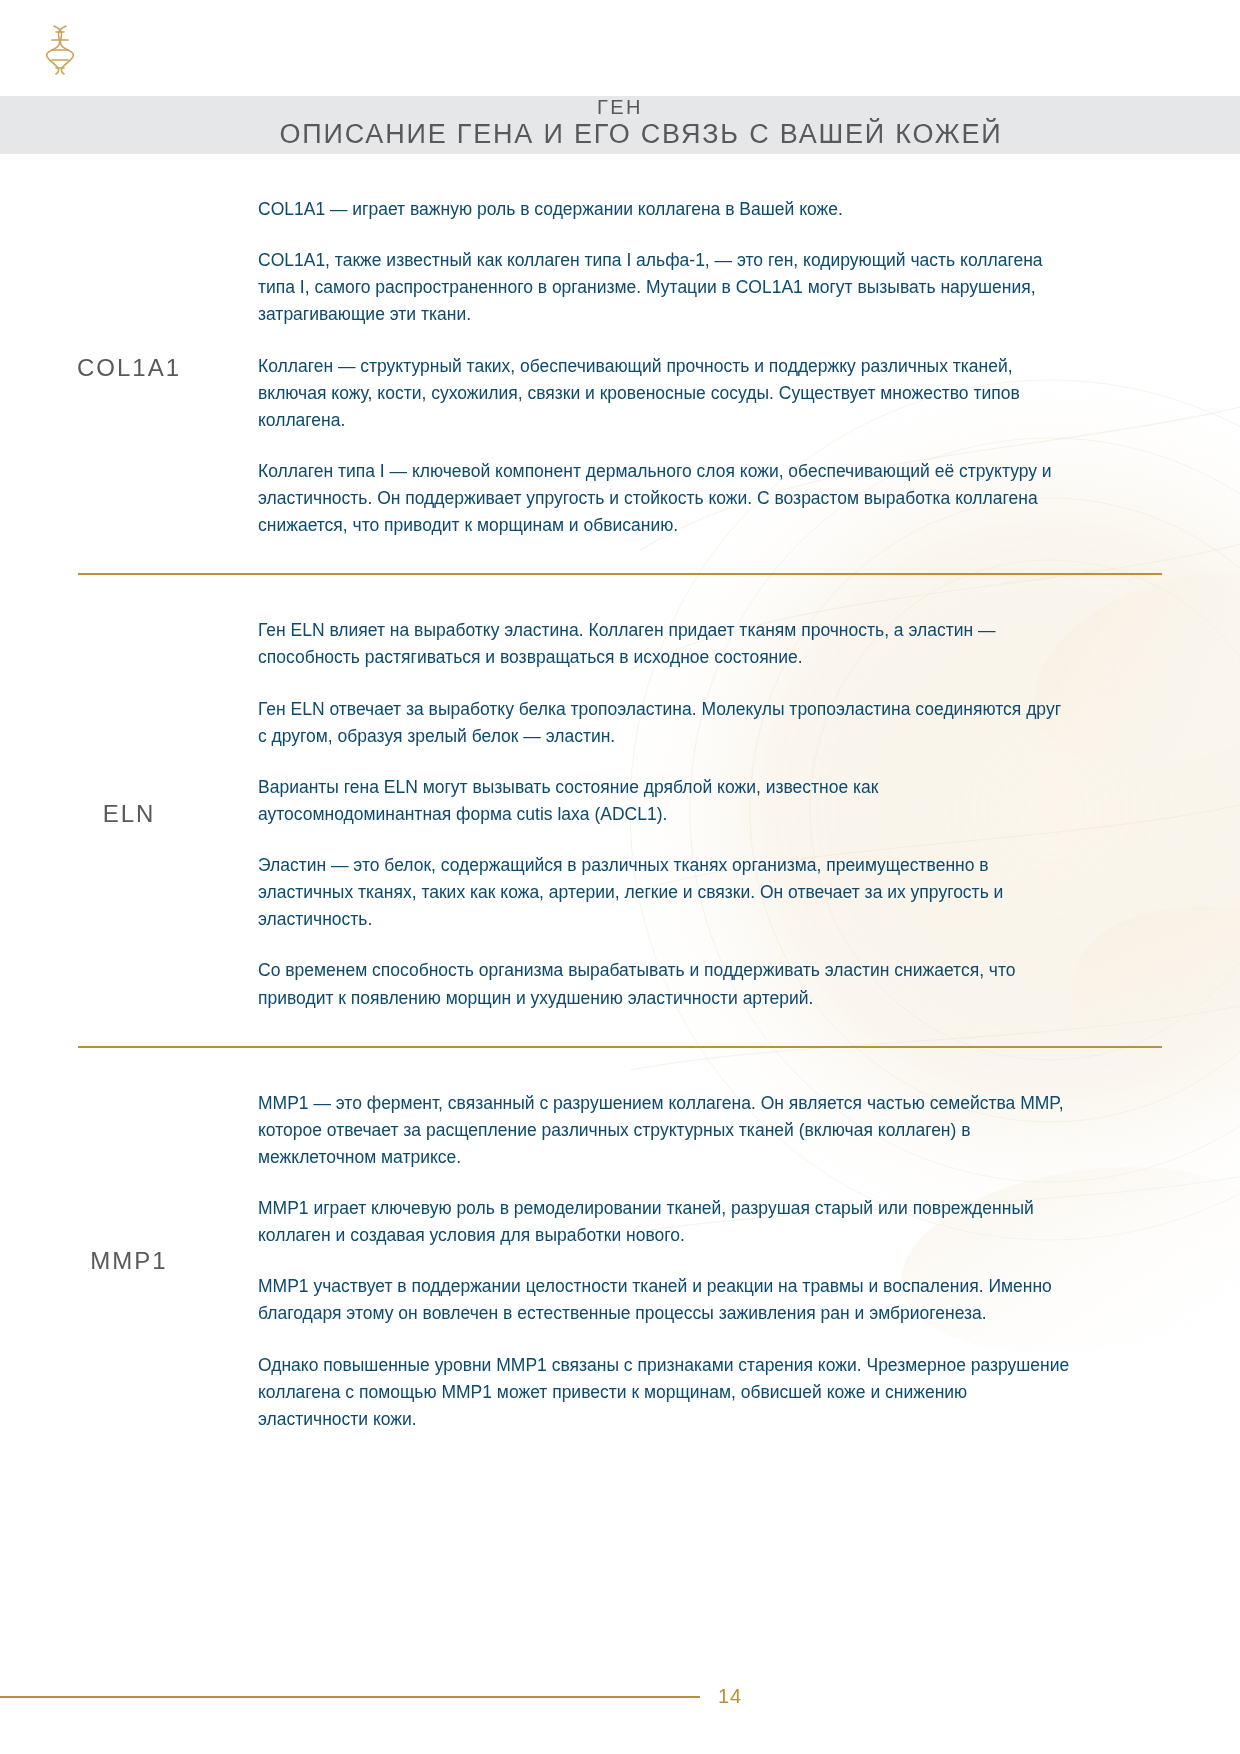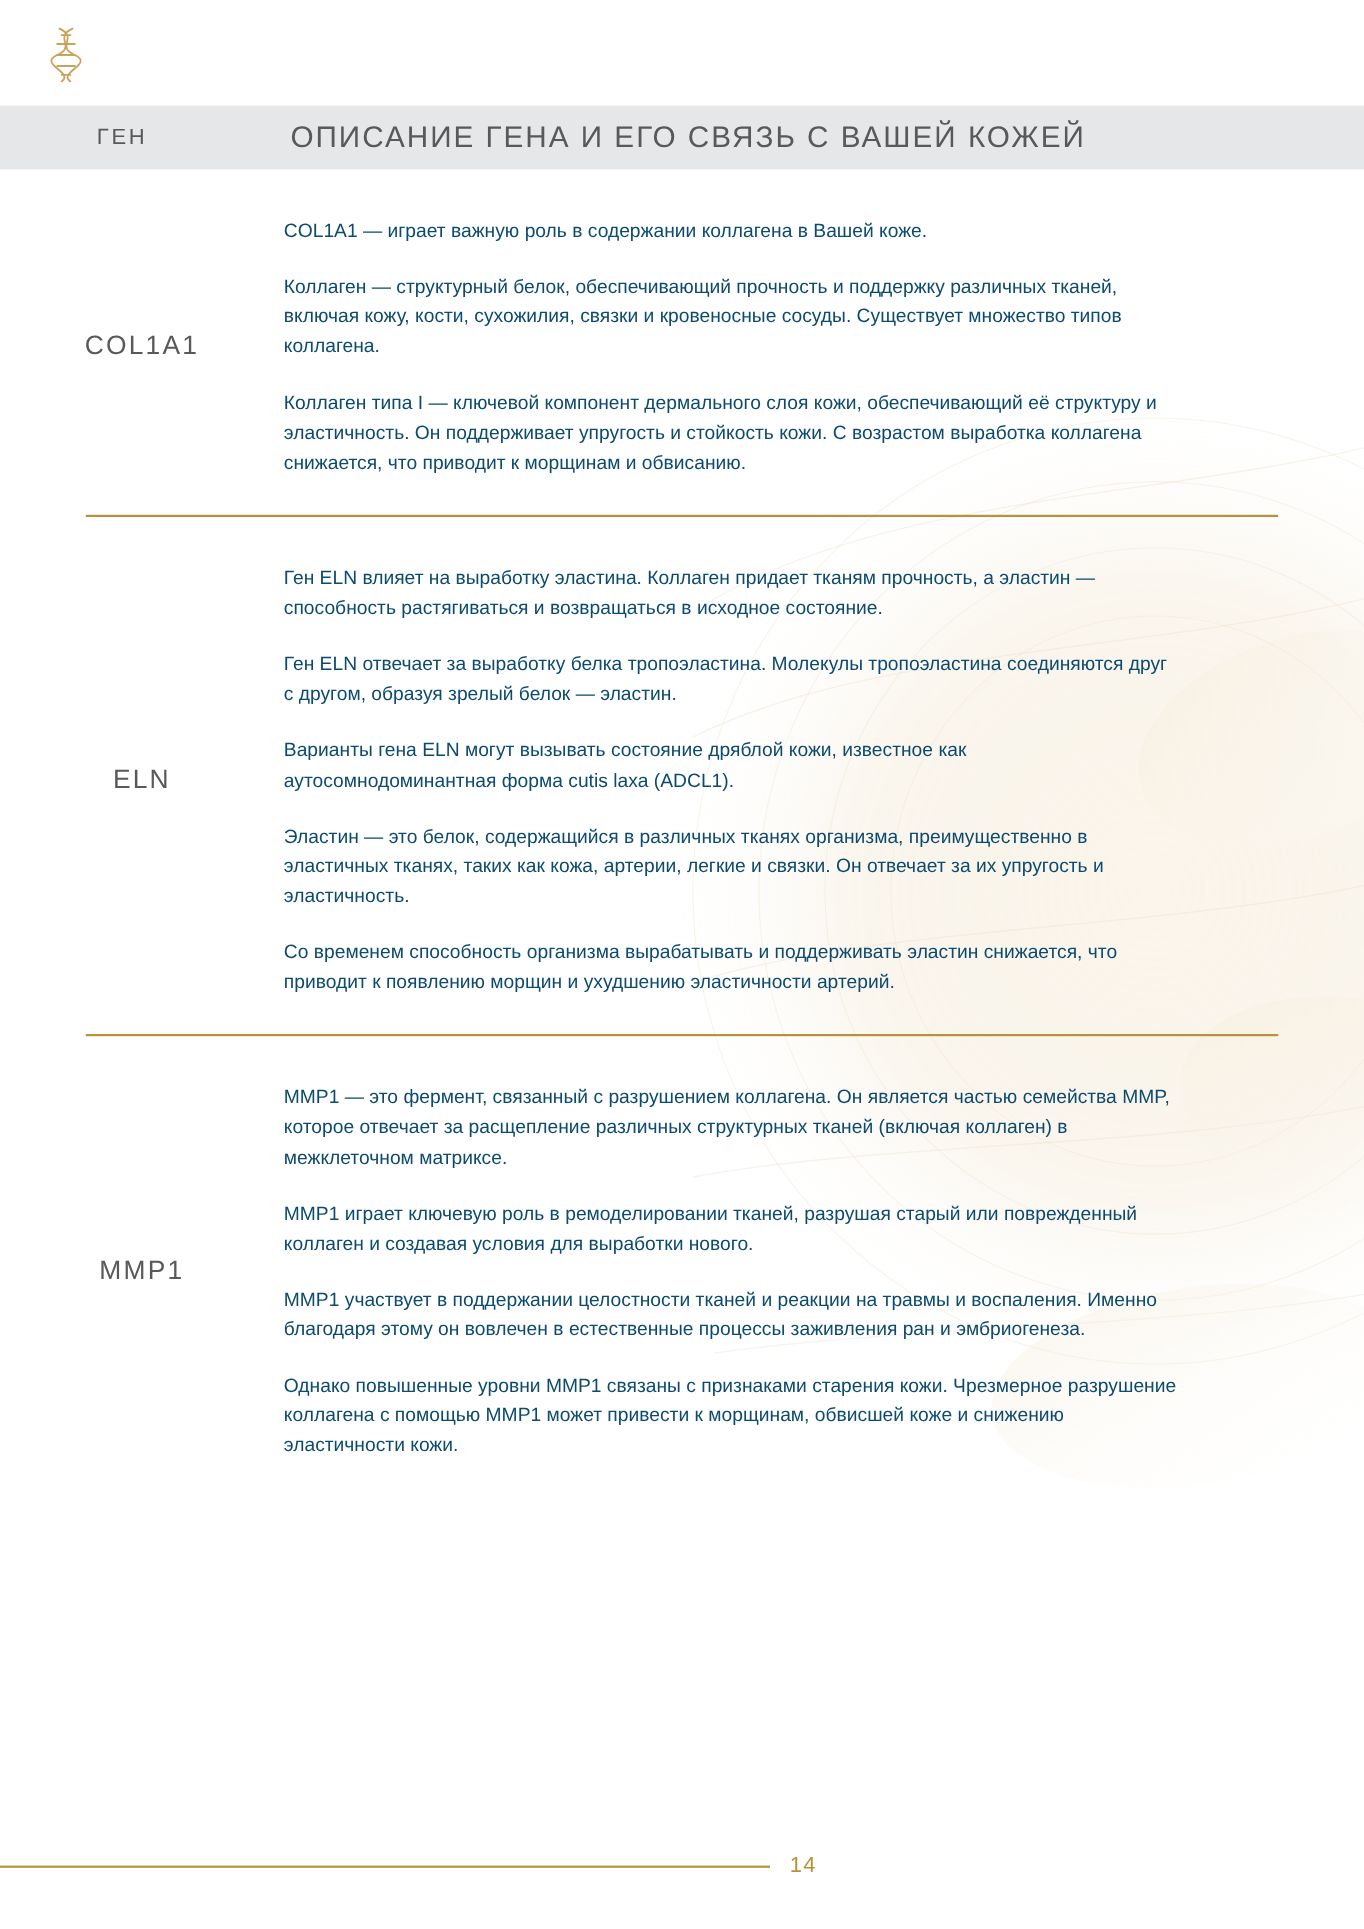--- a/index.html
+++ b/index.html
@@ -50,6 +50,7 @@
     background: #e6e7e8;
     display: flex;
     align-items: center;
+    flex-direction: column;
   }
   .th-gene {
     width: 222px;

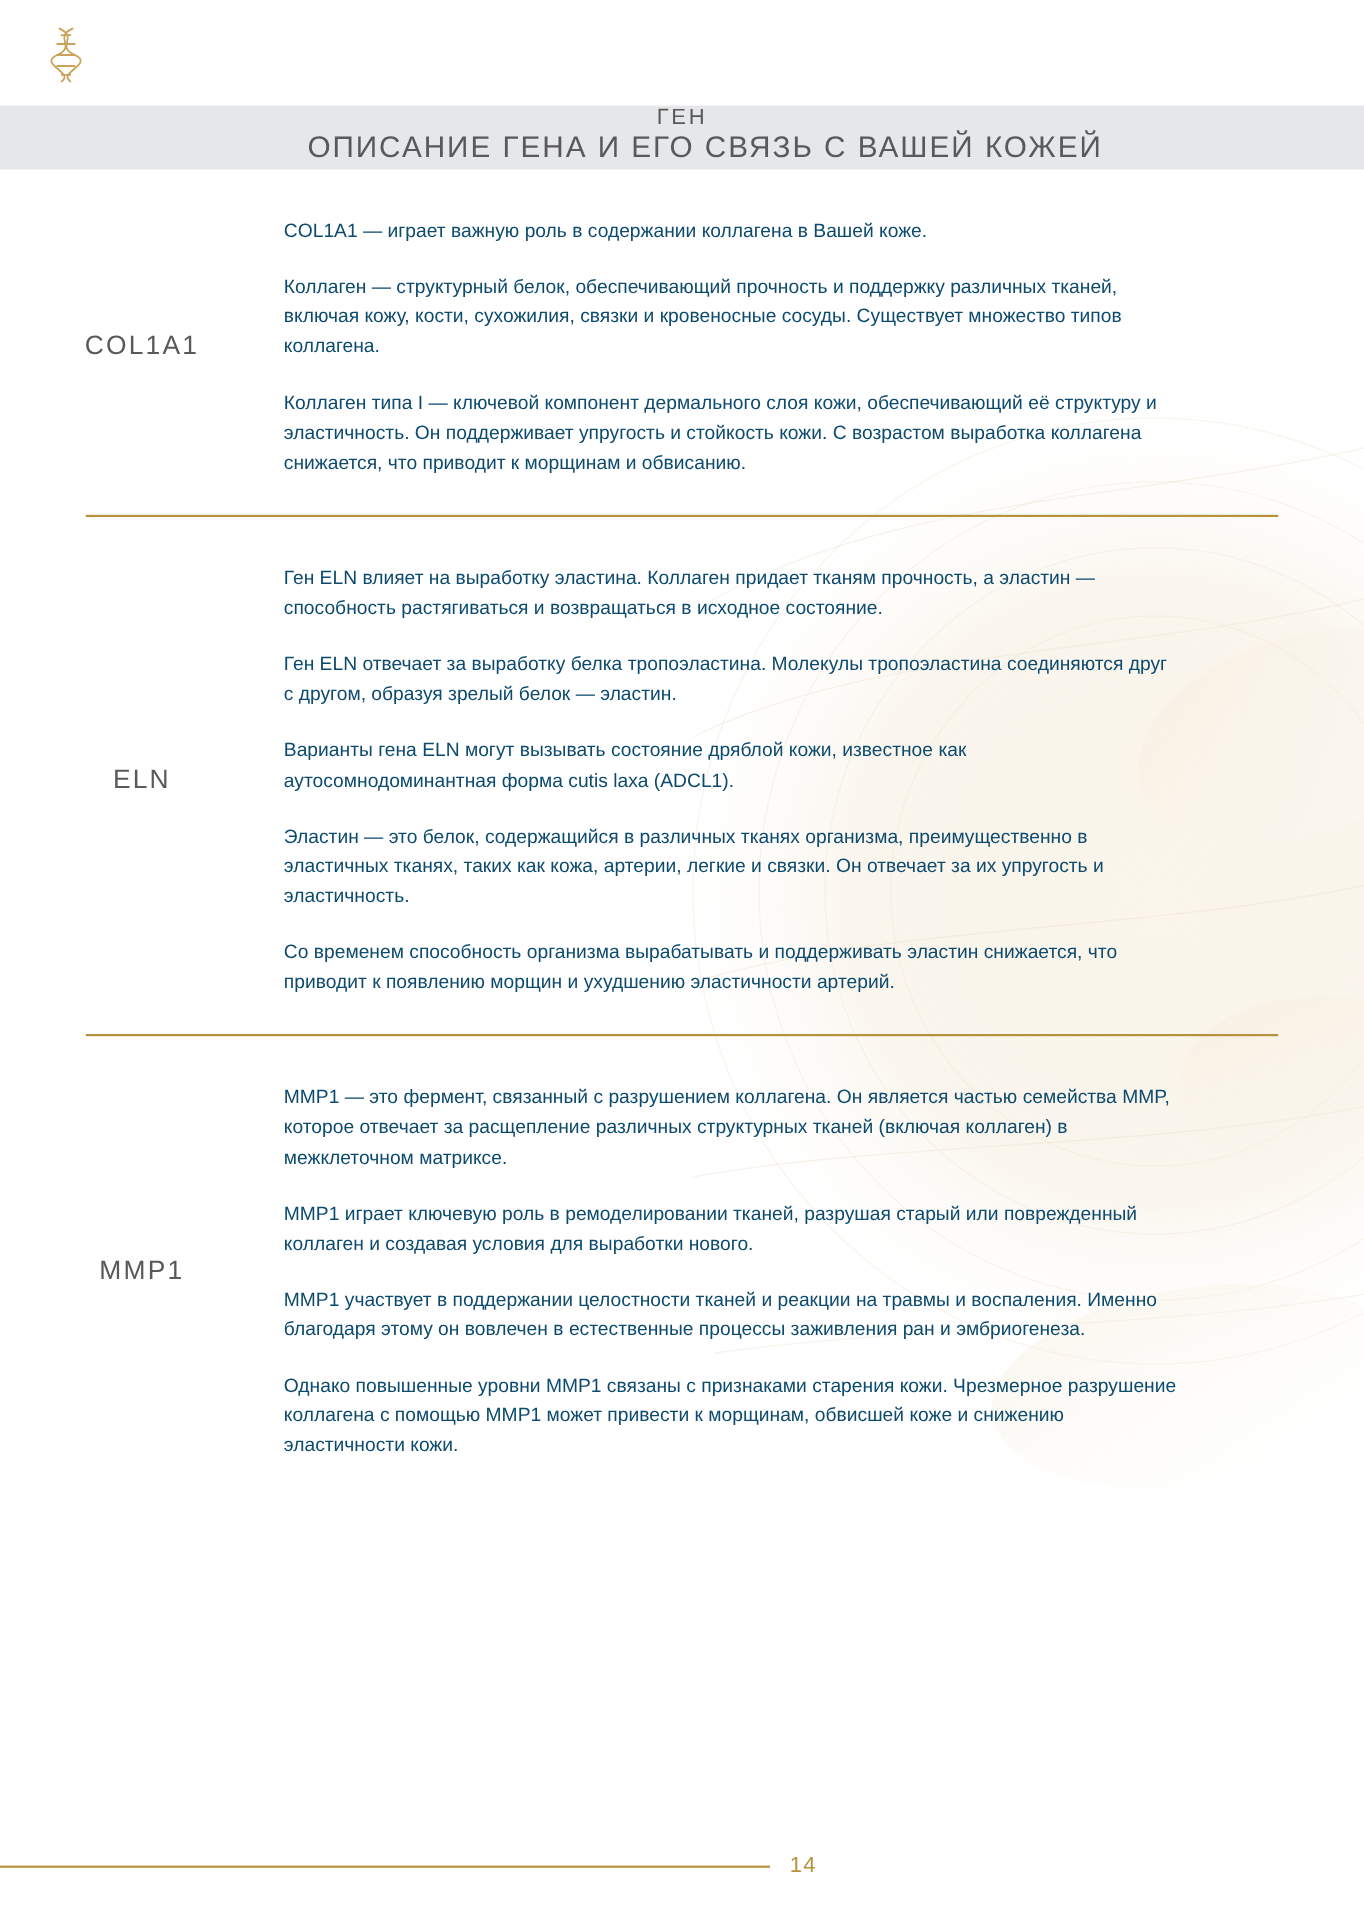--- a/index.html
+++ b/index.html
@@ -192,6 +192,7 @@
     <div class="gene-name">COL1A1</div>
     <div class="gene-desc">
       <p>COL1A1 — играет важную роль в содержании коллагена в Вашей коже.</p>
+      <p>COL1A1, также известный как коллаген типа I альфа-1, — это ген, кодирующий часть коллагена типа I, самого распространенного в организме. Мутации в COL1A1 могут вызывать нарушения, затрагивающие эти ткани.</p>
       <p>Коллаген — структурный белок, обеспечивающий прочность и поддержку различных тканей, включая кожу, кости, сухожилия, связки и кровеносные сосуды. Существует множество типов коллагена.</p>
       <p>Коллаген типа I — ключевой компонент дермального слоя кожи, обеспечивающий её структуру и эластичность. Он поддерживает упругость и стойкость кожи. С возрастом выработка коллагена снижается, что приводит к морщинам и обвисанию.</p>
     </div>

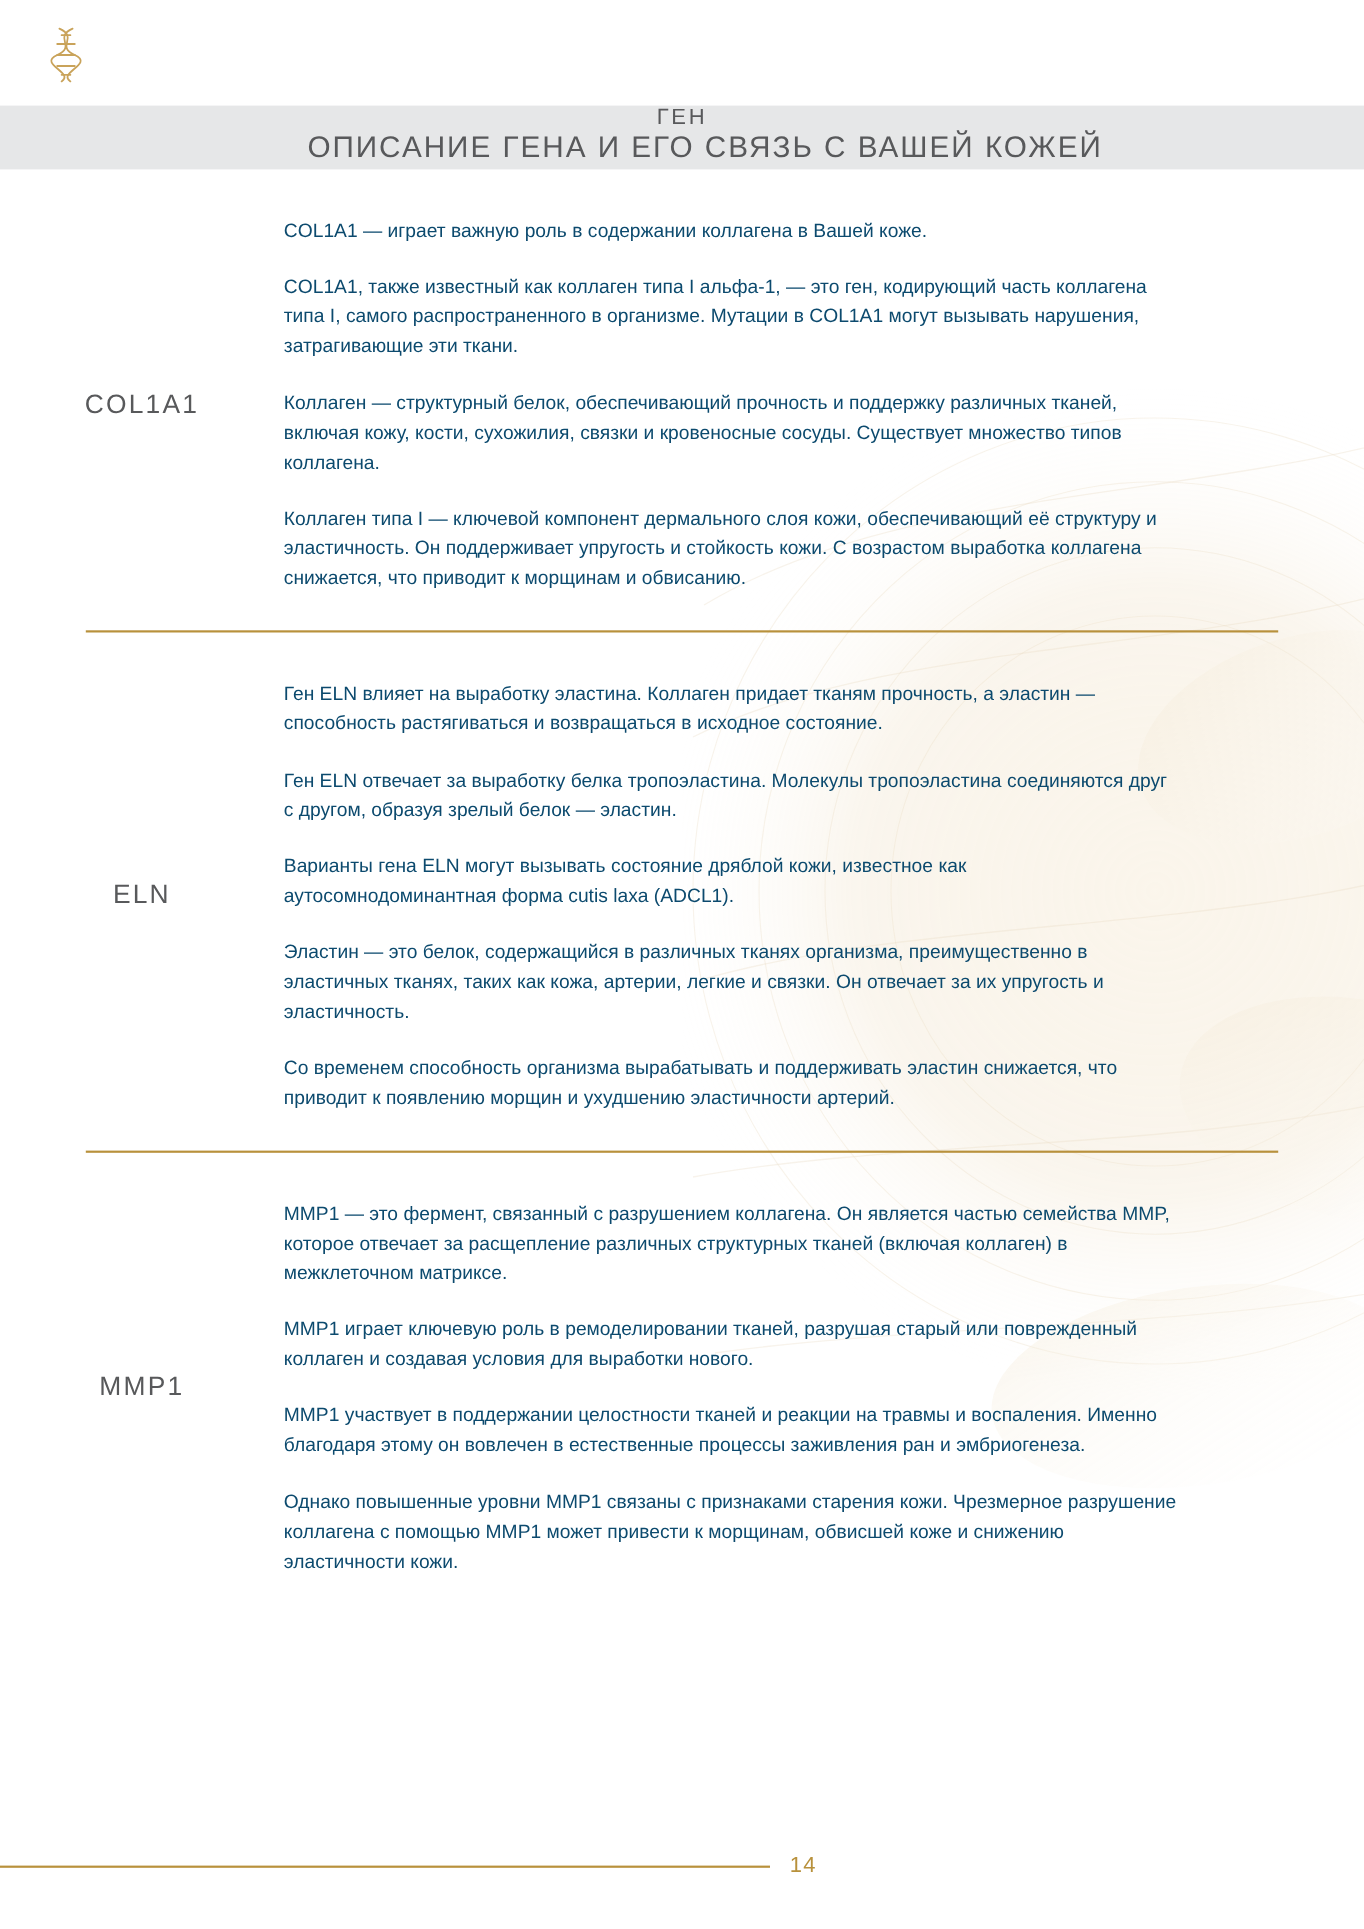--- a/index.html
+++ b/index.html
@@ -193,7 +193,7 @@
     <div class="gene-desc">
       <p>COL1A1 — играет важную роль в содержании коллагена в Вашей коже.</p>
       <p>COL1A1, также известный как коллаген типа I альфа-1, — это ген, кодирующий часть коллагена типа I, самого распространенного в организме. Мутации в COL1A1 могут вызывать нарушения, затрагивающие эти ткани.</p>
-      <p>Коллаген — структурный белок, обеспечивающий прочность и поддержку различных тканей, включая кожу, кости, сухожилия, связки и кровеносные сосуды. Существует множество типов коллагена.</p>
+      <p>Коллаген — структурный таких, обеспечивающий прочность и поддержку различных тканей, включая кожу, кости, сухожилия, связки и кровеносные сосуды. Существует множество типов коллагена.</p>
       <p>Коллаген типа I — ключевой компонент дермального слоя кожи, обеспечивающий её структуру и эластичность. Он поддерживает упругость и стойкость кожи. С возрастом выработка коллагена снижается, что приводит к морщинам и обвисанию.</p>
     </div>
   </section>

